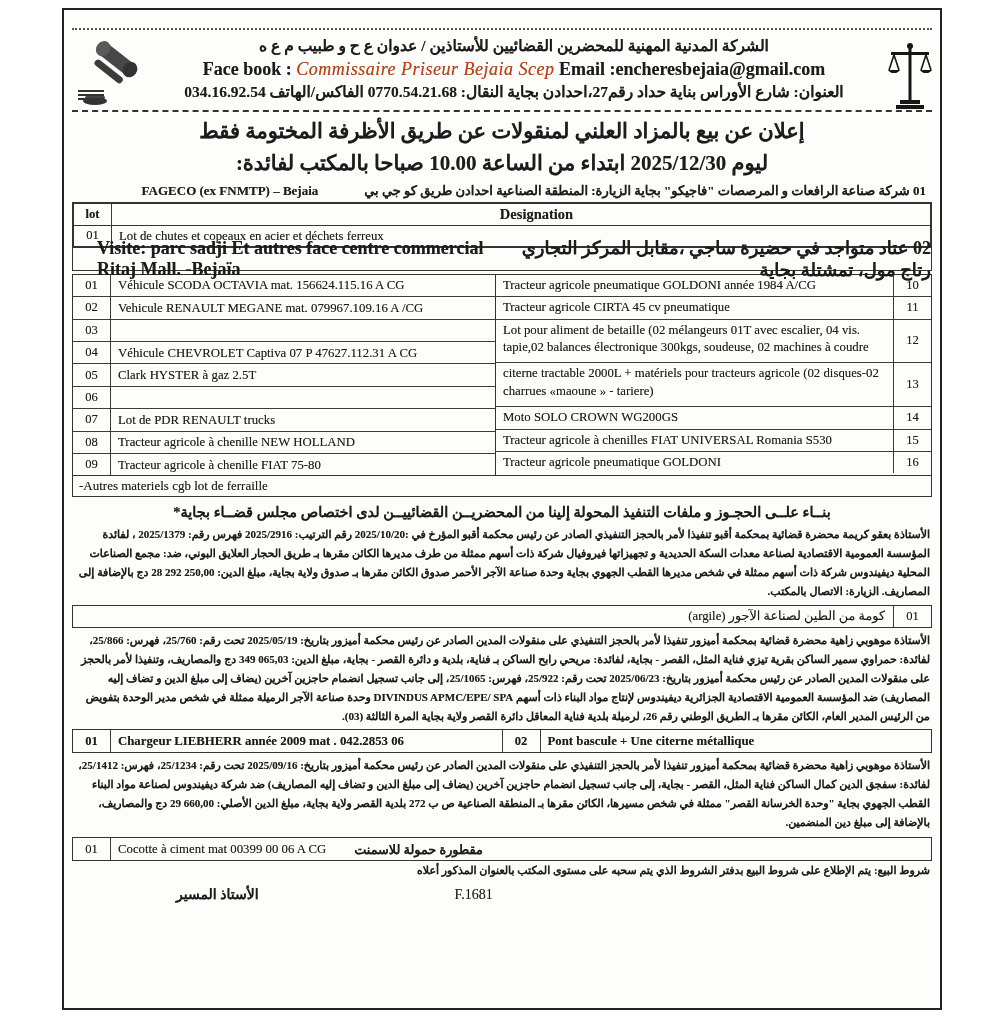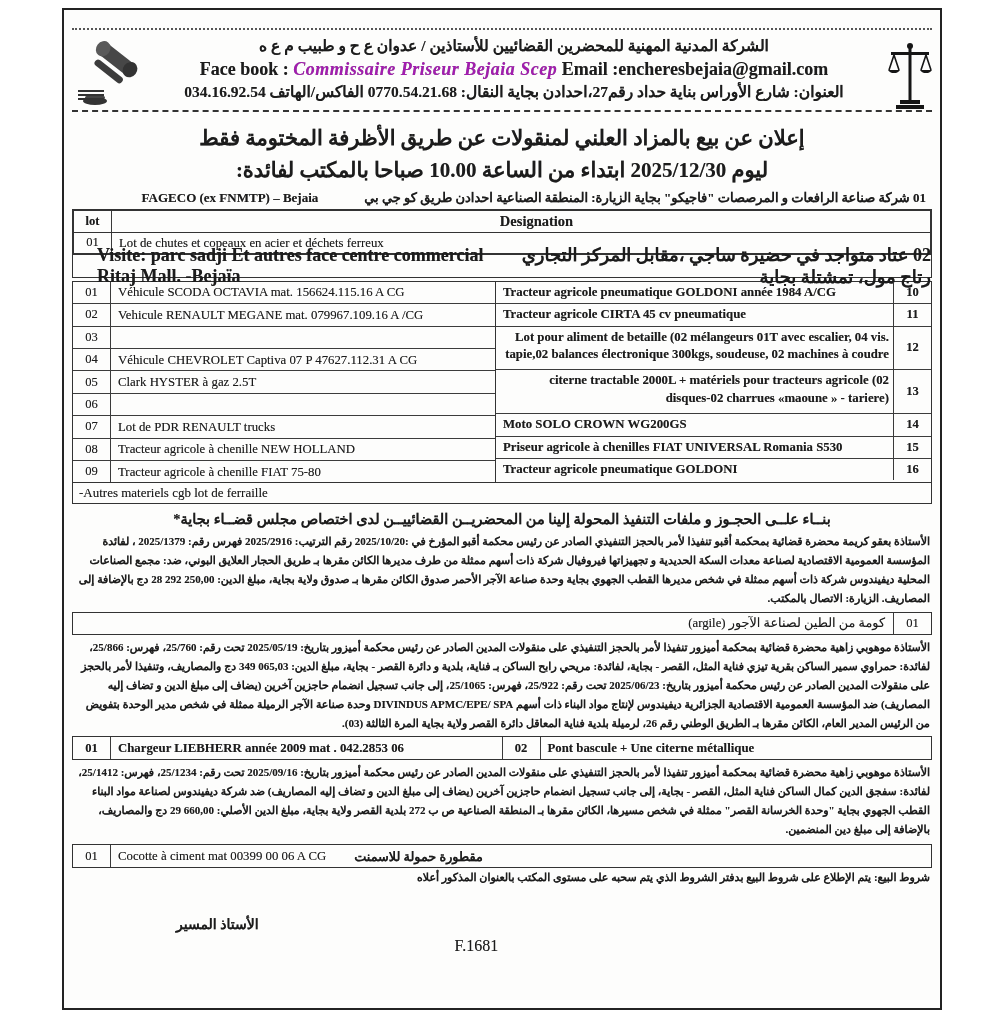--- a/index.html
+++ b/index.html
@@ -22,7 +22,7 @@
   }
   .hdr-org{direction:rtl;font-weight:bold;font-size:15.5px;line-height:1.4;}
   .hdr-fb{font-size:18px;font-weight:bold;line-height:1.35;white-space:nowrap;}
-  .hdr-fb .script{color:#a21caf;font-style:italic;font-weight:700;letter-spacing:.5px;text-align:center;}
+  .hdr-fb .script{color:#c2410c;font-style:italic;font-weight:400;letter-spacing:.5px;text-align:center;}
   .hdr-addr{direction:rtl;font-weight:bold;font-size:15.5px;line-height:1.4;}
   .icon-gavel{position:absolute;left:10px;top:8px;}
   .icon-scale{position:absolute;right:0px;top:12px;}

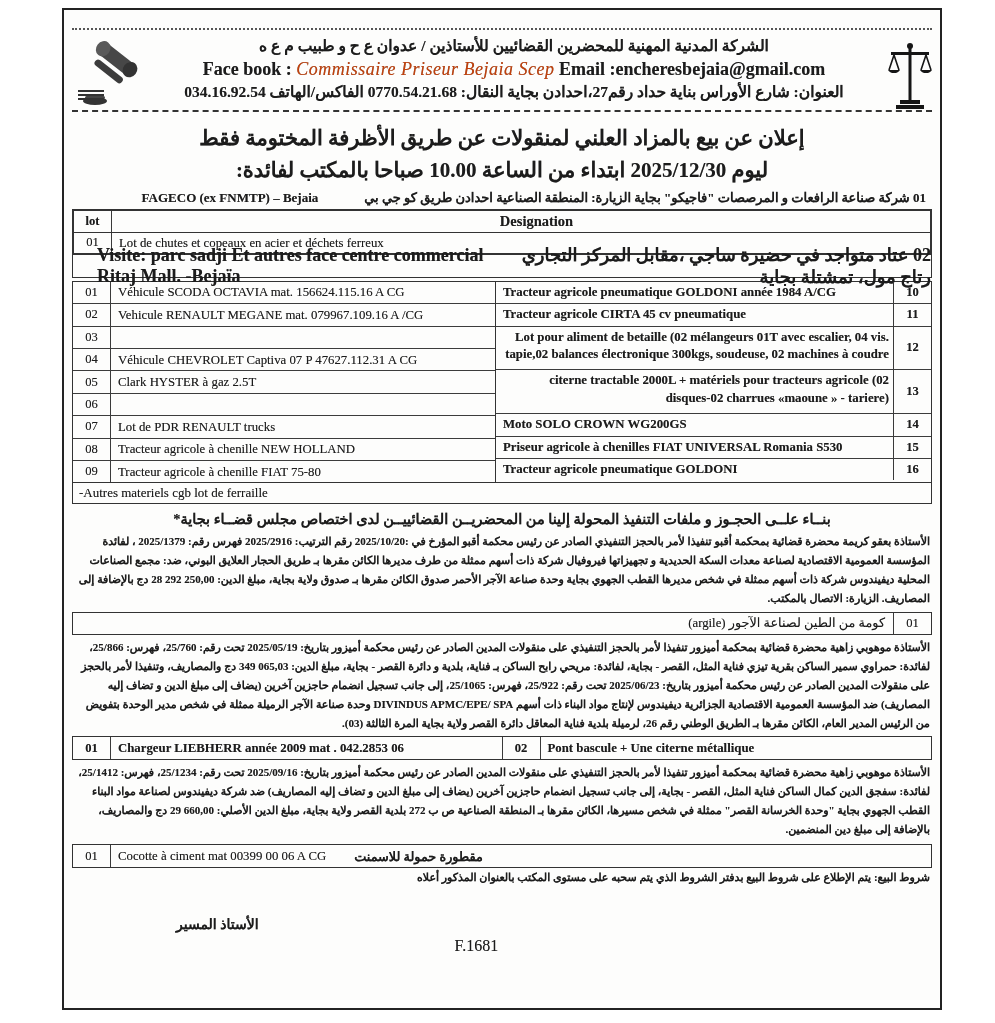--- a/index.html
+++ b/index.html
@@ -29,7 +29,7 @@
   .stamp{position:absolute;left:6px;bottom:10px;width:26px;height:10px;
     background:repeating-linear-gradient(#333 0 2px,transparent 2px 4px);}
   
-  .title{direction:rtl;text-align:center;font-weight:bold;font-size:21px;line-height:1.55;margin-top:10px;}
+  .title{direction:rtl;text-align:center;font-weight:bold;font-size:21px;line-height:1.55;margin-top:3px;}
   .bene1{display:flex;direction:rtl;align-items:baseline;font-weight:bold;font-size:13px;
     padding:3px 6px 3px 0;gap:46px;}
   .bene1 .latin{direction:ltr;font-size:13px;}

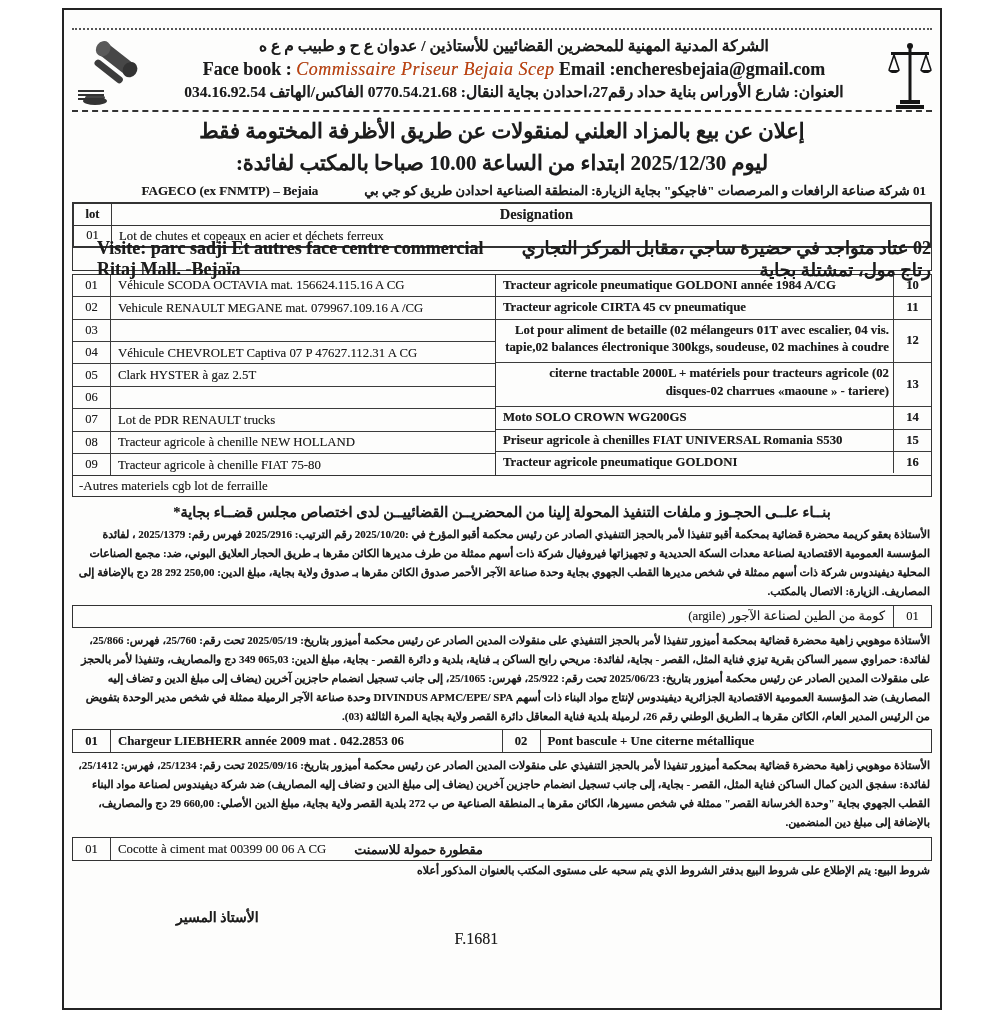--- a/index.html
+++ b/index.html
@@ -37,7 +37,7 @@
   .lotc{width:37px;flex:none;text-align:center;font-size:12.6px;border-right:1.3px solid #3a3a3a;
     display:flex;align-items:center;justify-content:center;}
   .desc{flex:1;font-size:12.8px;padding:1px 4px 0 7px;white-space:nowrap;overflow:hidden;
-    display:flex;align-items:center;text-align:right;}
+    display:flex;align-items:center;}
   
   .t1{border:2px solid #333;}
   .t1 .hrow{display:flex;height:21px;border-bottom:1.6px solid #333;font-weight:bold;gap:28px;}

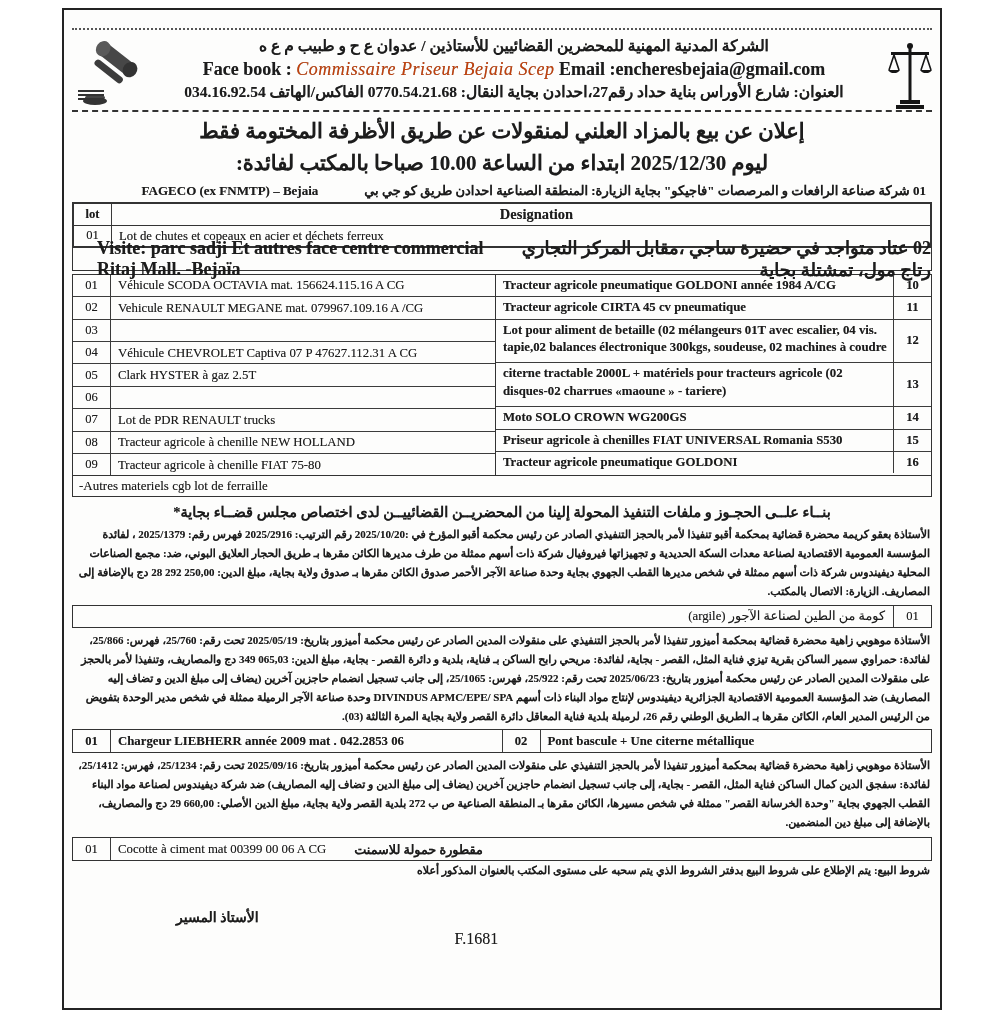--- a/index.html
+++ b/index.html
@@ -53,7 +53,7 @@
   .t2l .row{display:flex;height:21.4px;border-bottom:1px solid #3c3c3c;}
   .t2l .row:last-child{border-bottom:none;}
   .t2r{flex:1;display:flex;flex-direction:column;}
-  .t2r .row{display:flex;border-bottom:1px solid #3c3c3c;font-weight:bold;}
+  .t2r .row{display:flex;border-bottom:1px solid #3c3c3c;}
   .t2r .row:last-child{border-bottom:none;}
   .t2r .lotc{border-right:none;border-left:1.3px solid #3a3a3a;}
   .t2r .desc{white-space:normal;line-height:1.35;align-items:flex-start;padding-top:2px;}

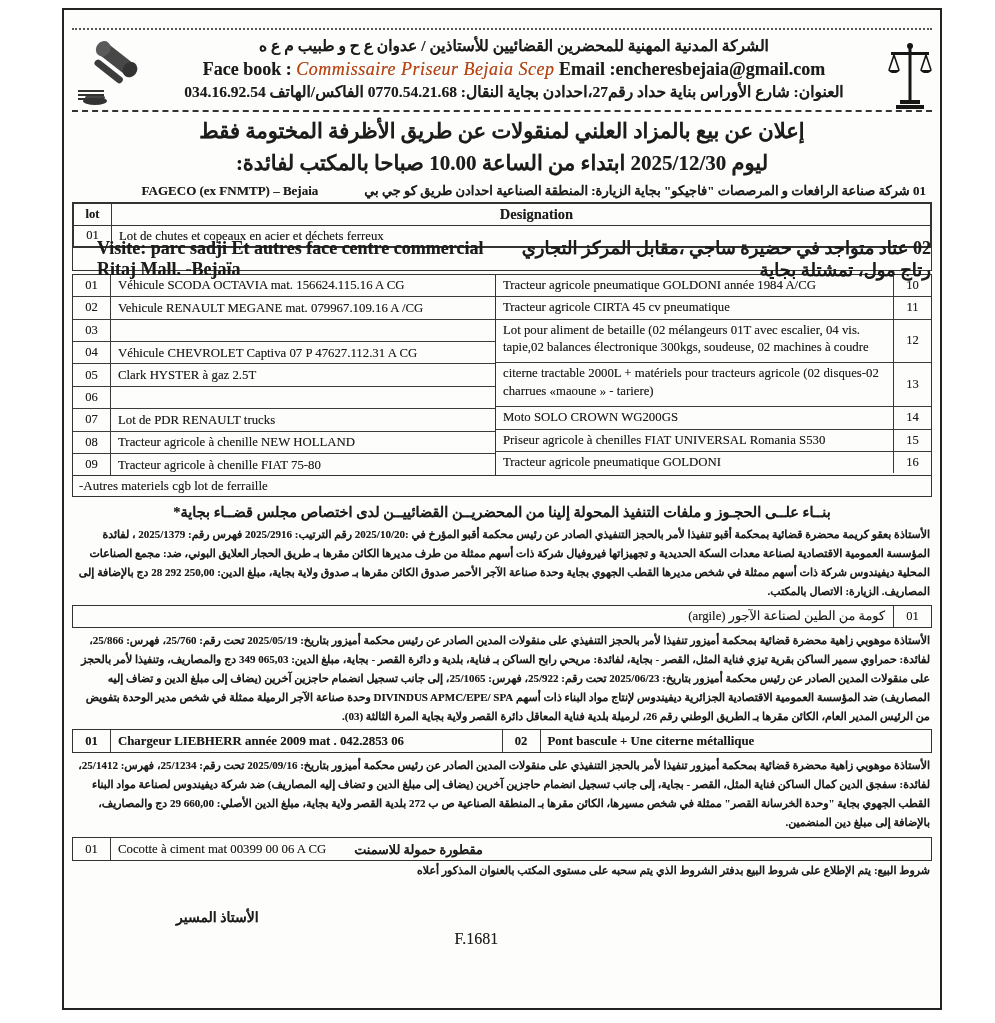--- a/index.html
+++ b/index.html
@@ -205,7 +205,7 @@
           <div class="lotc">14</div>
         </div>
       <div class="row h1">
-          <div class="desc">Priseur agricole à chenilles FIAT UNIVERSAL Romania  S530</div>
+          <div class="desc">Tracteur agricole à chenilles FIAT UNIVERSAL Romania  S530</div>
           <div class="lotc">15</div>
         </div>
       <div class="row h1">

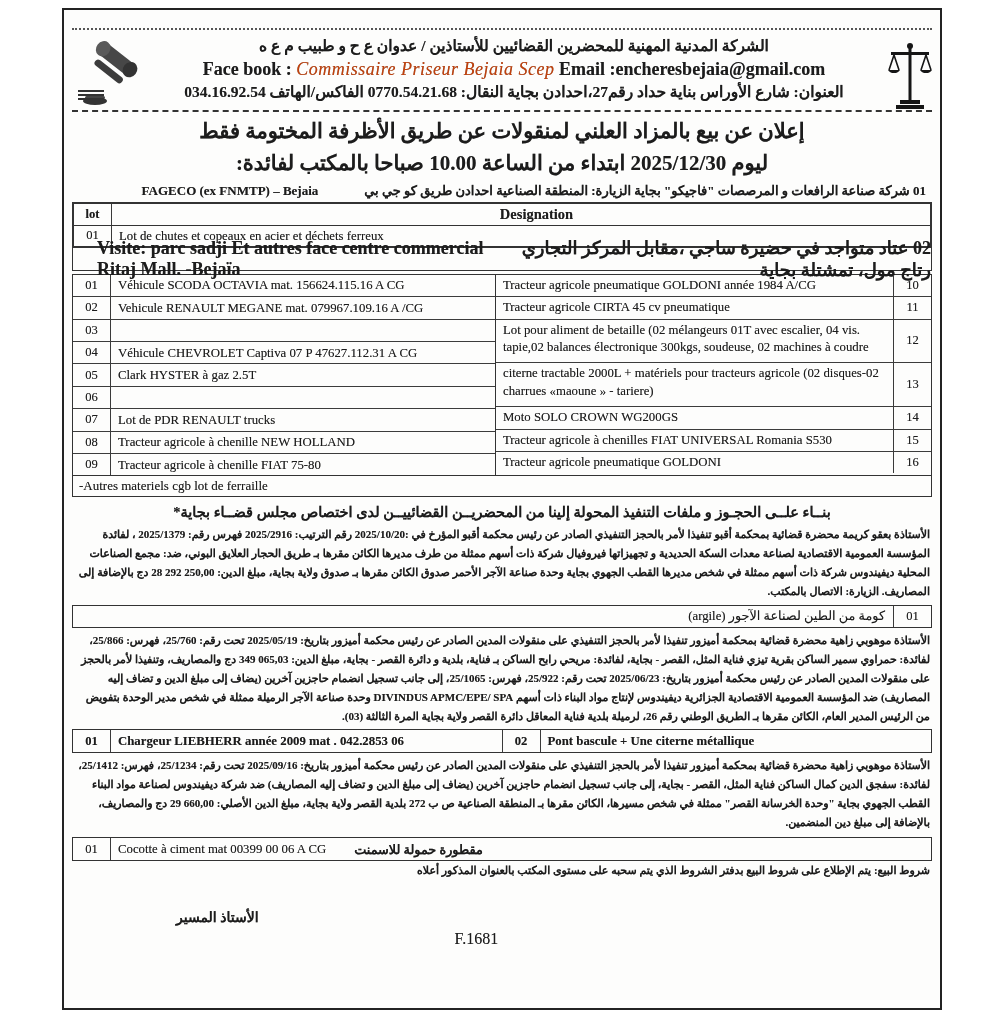--- a/index.html
+++ b/index.html
@@ -77,7 +77,7 @@
   .conds{direction:rtl;text-align:right;font-size:11px;font-weight:600;margin-top:3px;padding-right:2px;}
   .sigrow{display:flex;align-items:center;margin-top:9px;}
   .sig{margin-left:104px;direction:rtl;font-weight:bold;font-size:14px;}
-  .ref{margin-left:196px;font-size:16px;margin-top:44px;}
+  .ref{margin-left:196px;font-size:14px;}
 </style>
 </head>
 <body>

